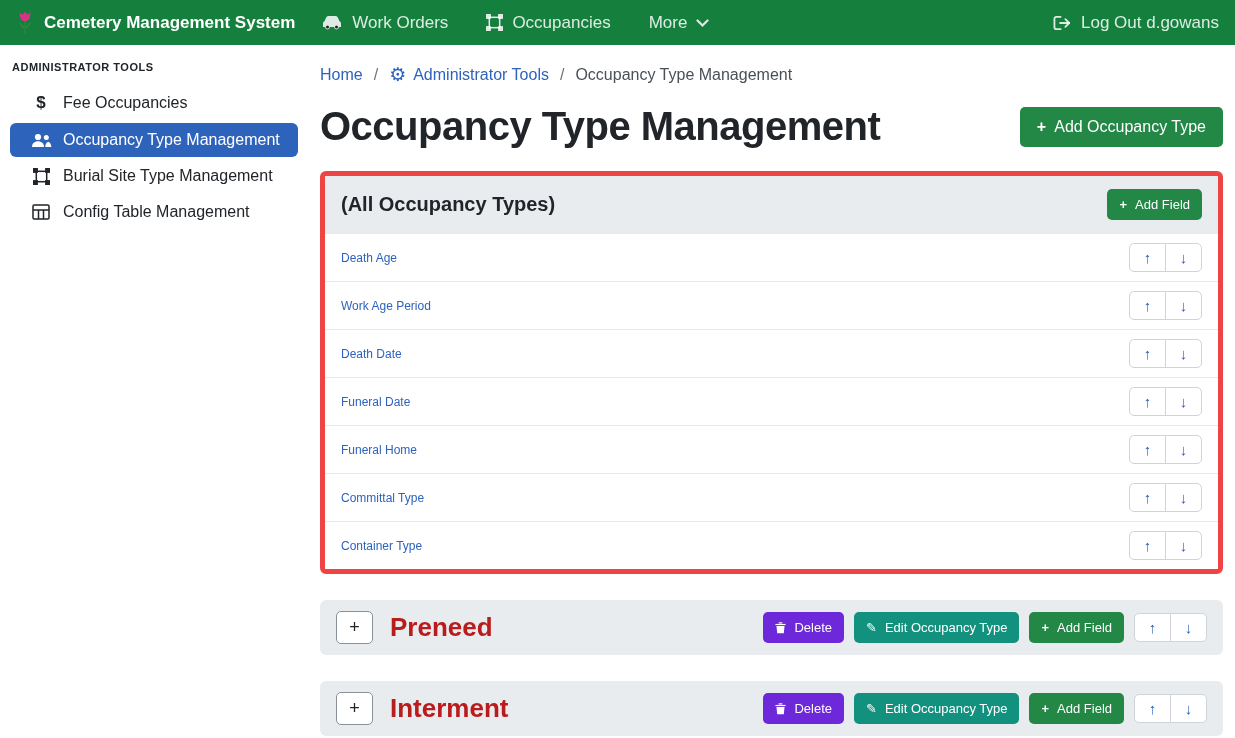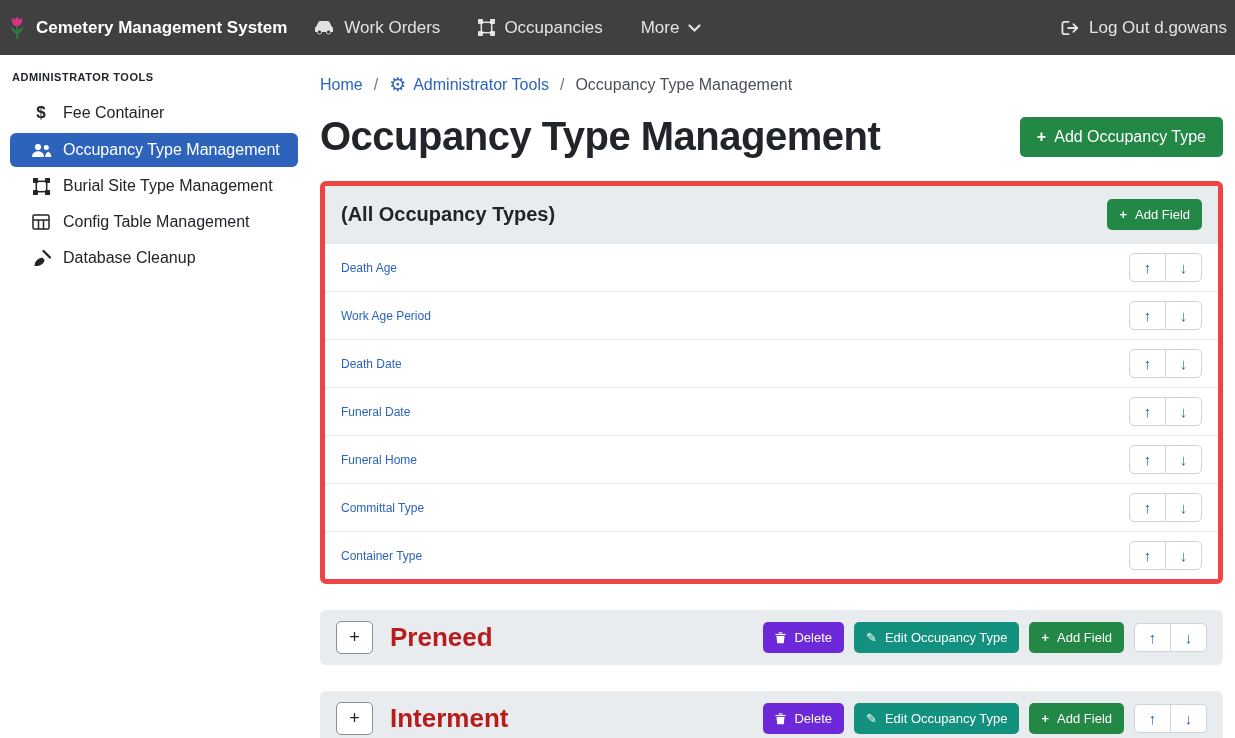--- a/index.html
+++ b/index.html
@@ -7,8 +7,8 @@
     font-family:"Liberation Sans","DejaVu Sans",sans-serif; color:#212529; }
 
   
-  .navbar { height:55px; background:#404040; display:flex; align-items:center;
-    padding:0 8px; }
+  .navbar { height:45px; background:#15803d; display:flex; align-items:center;
+    padding:0 16px; }
   .brand { display:flex; align-items:center; gap:10px; color:#fff; font-weight:700;
     font-size:17px; cursor:pointer; white-space:nowrap; }
   .nav-links { display:flex; align-items:center; gap:38px; margin-left:26px; }

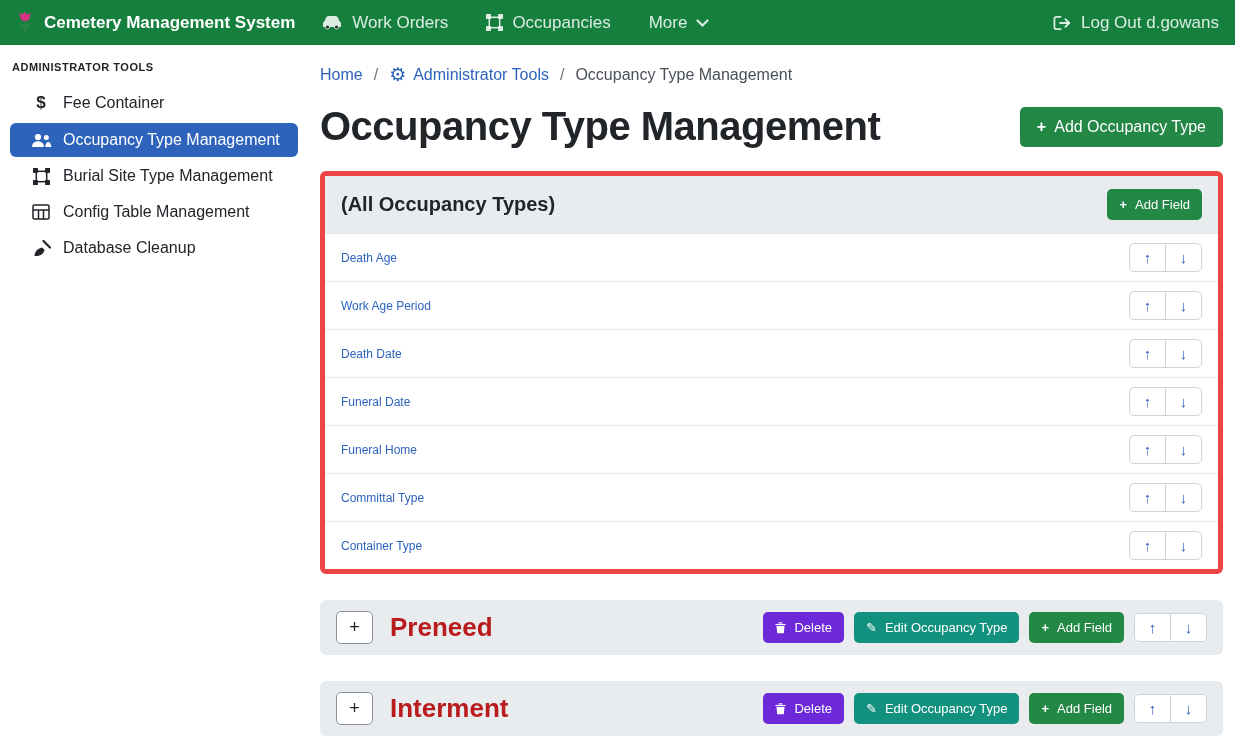--- a/index.html
+++ b/index.html
@@ -152,7 +152,7 @@
 
     <div class="side-item">
       <span class="side-icon" style="font-size:17px;">$</span>
-      <span>Fee Container</span>
+      <span>Fee Occupancies</span>
     </div>
 
     <div class="side-item active">

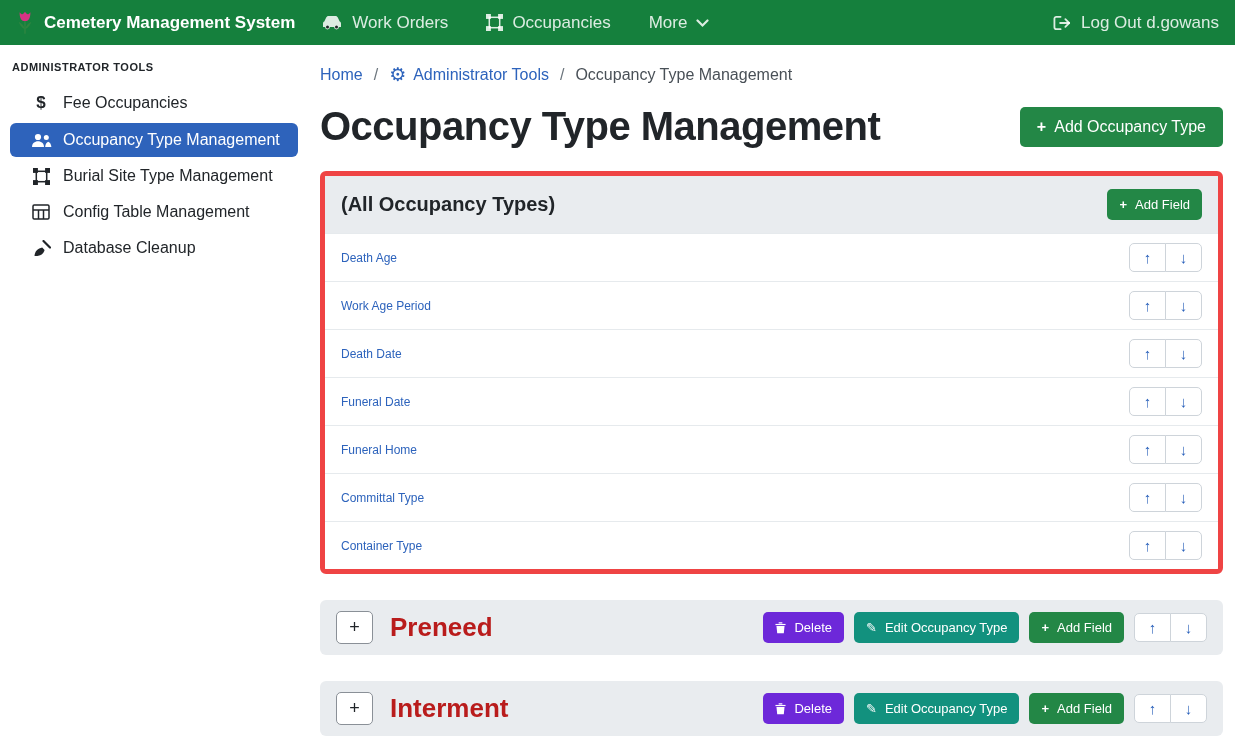--- a/index.html
+++ b/index.html
@@ -192,15 +192,6 @@
       <span>Config Table Management</span>
     </div>
 
-    <div class="side-item">
-      <span class="side-icon">
-        <svg width="19" height="17" viewBox="0 0 19 17">
-          <path d="M11.5 1 L18 7.5" stroke="#212529" stroke-width="2.2" stroke-linecap="round"></path>
-          <path d="M2.5 16 C2.8 11 6 8.8 10.2 7.6 L12.6 10 C11.6 14.3 8 16.2 2.5 16 Z" fill="#212529"></path>
-        </svg>
-      </span>
-      <span>Database Cleanup</span>
-    </div>
   </aside>
 
   <main class="content">

